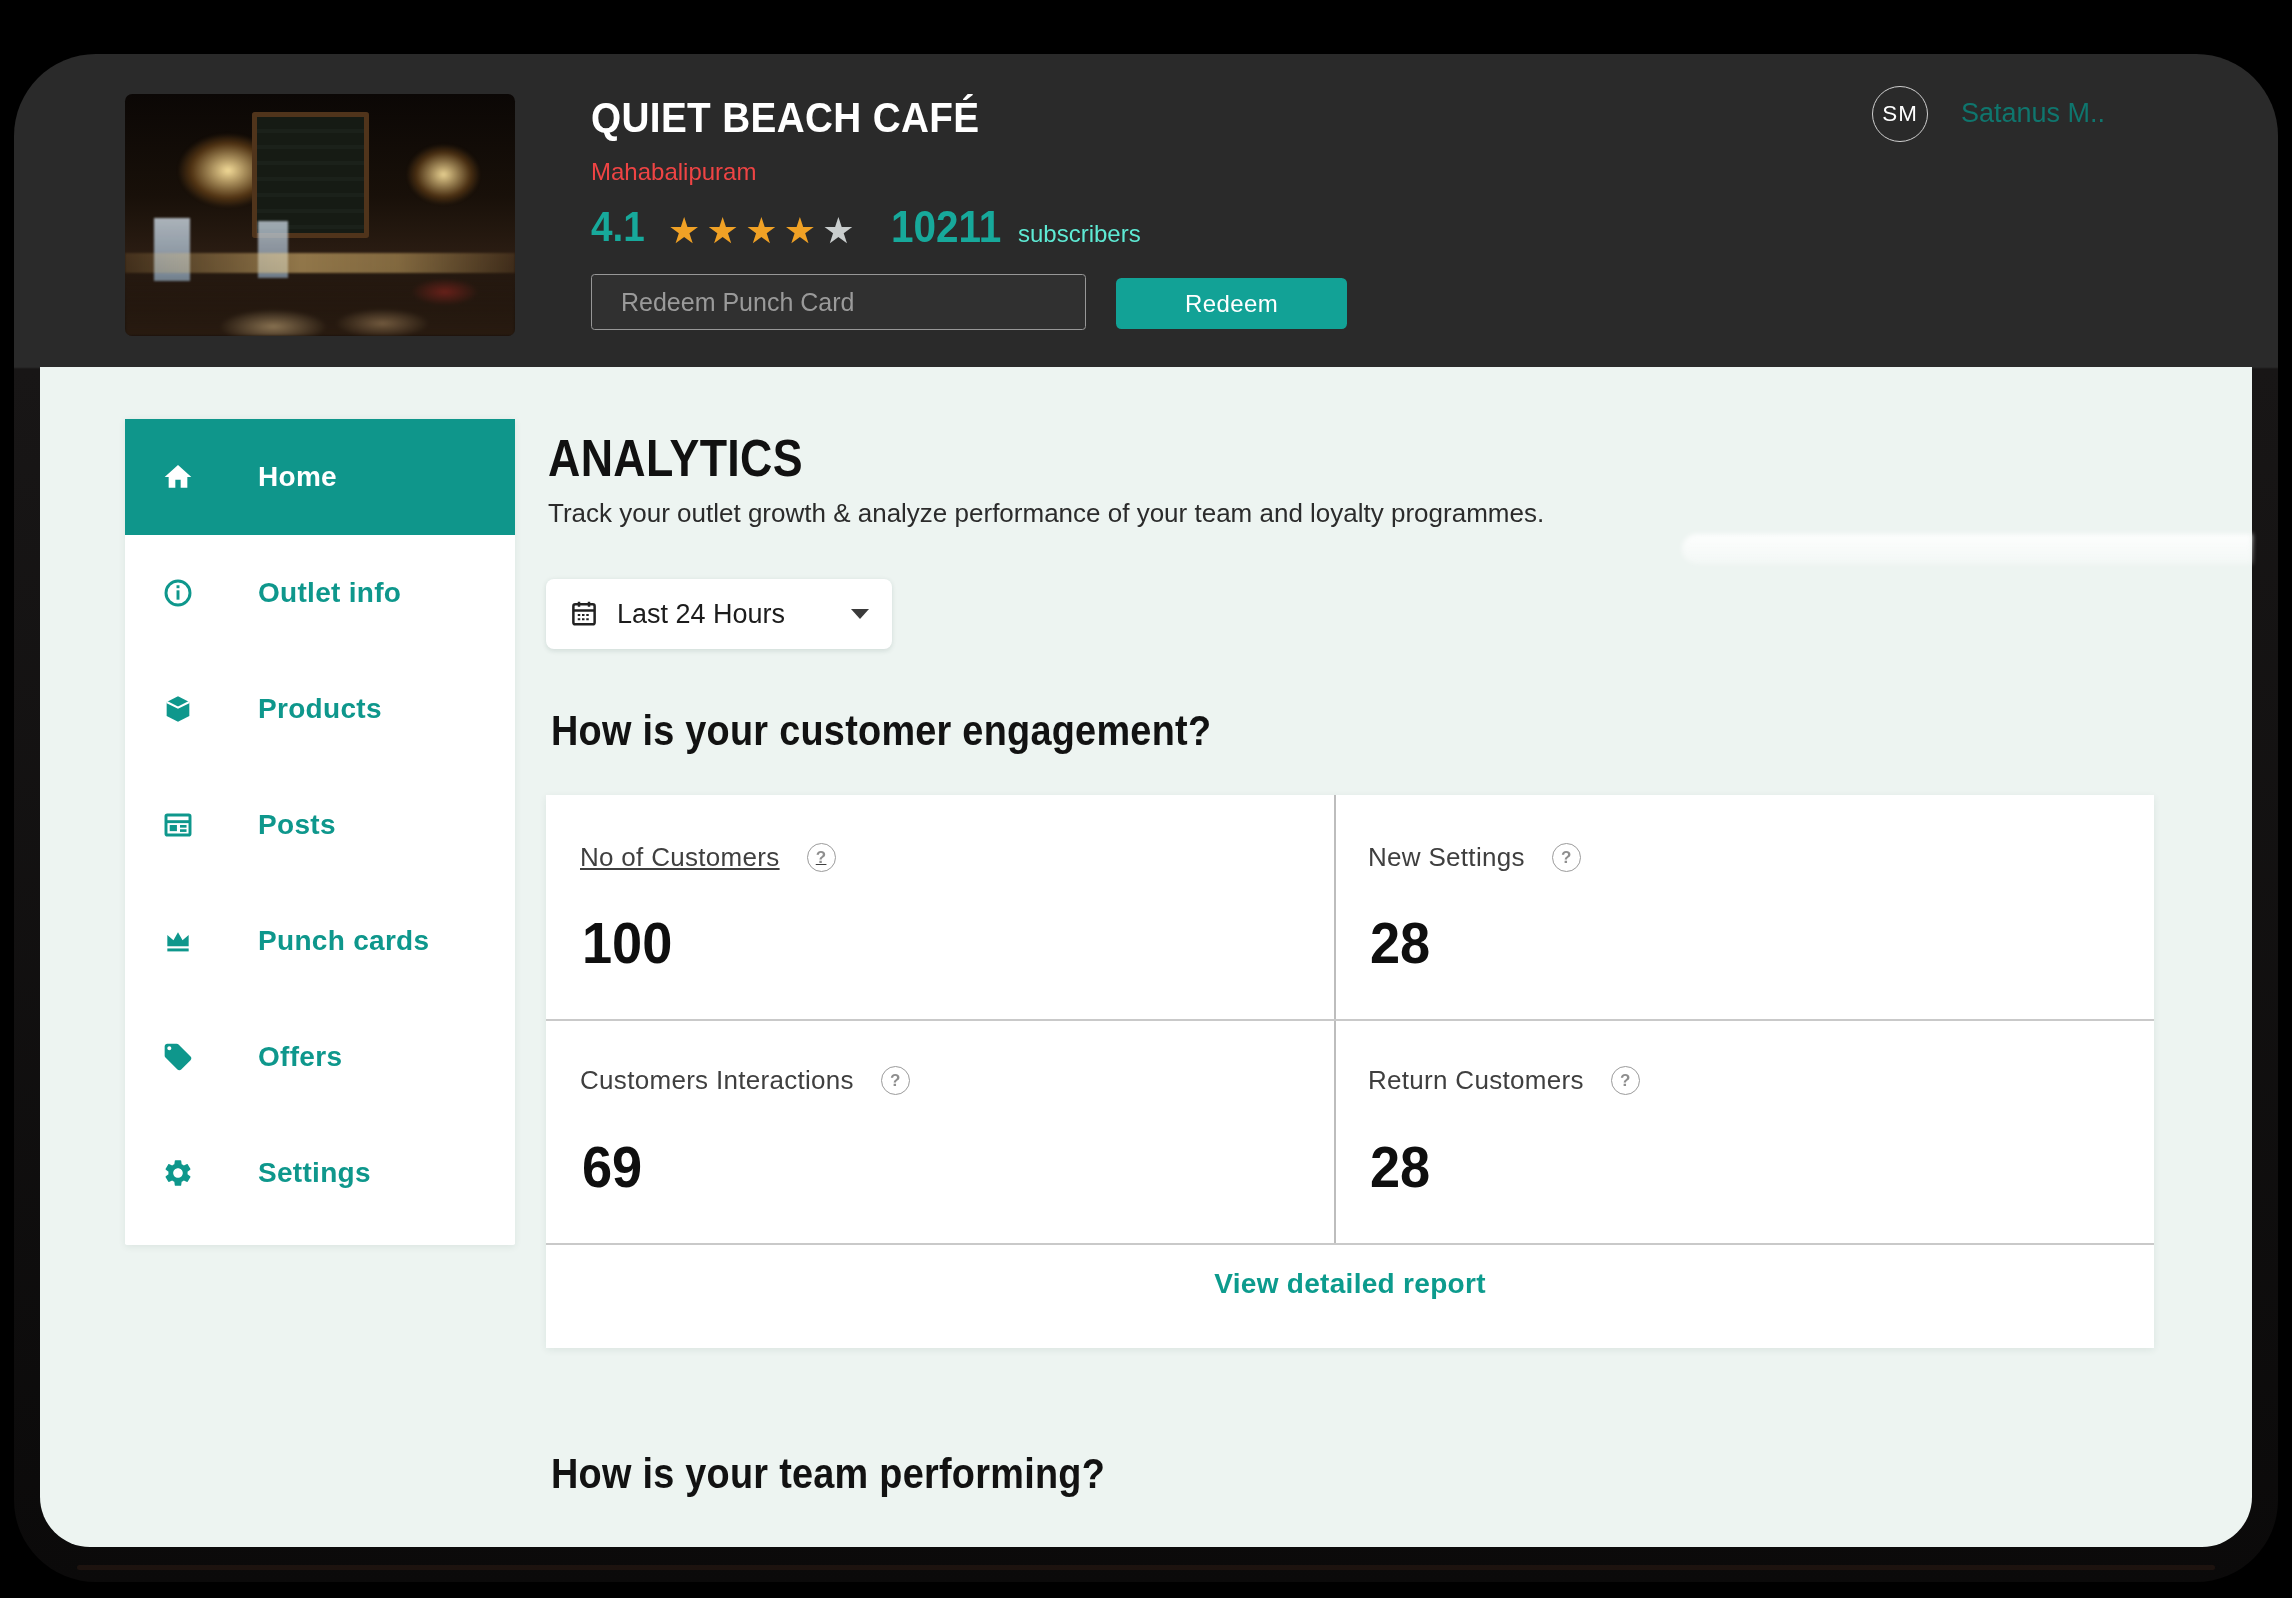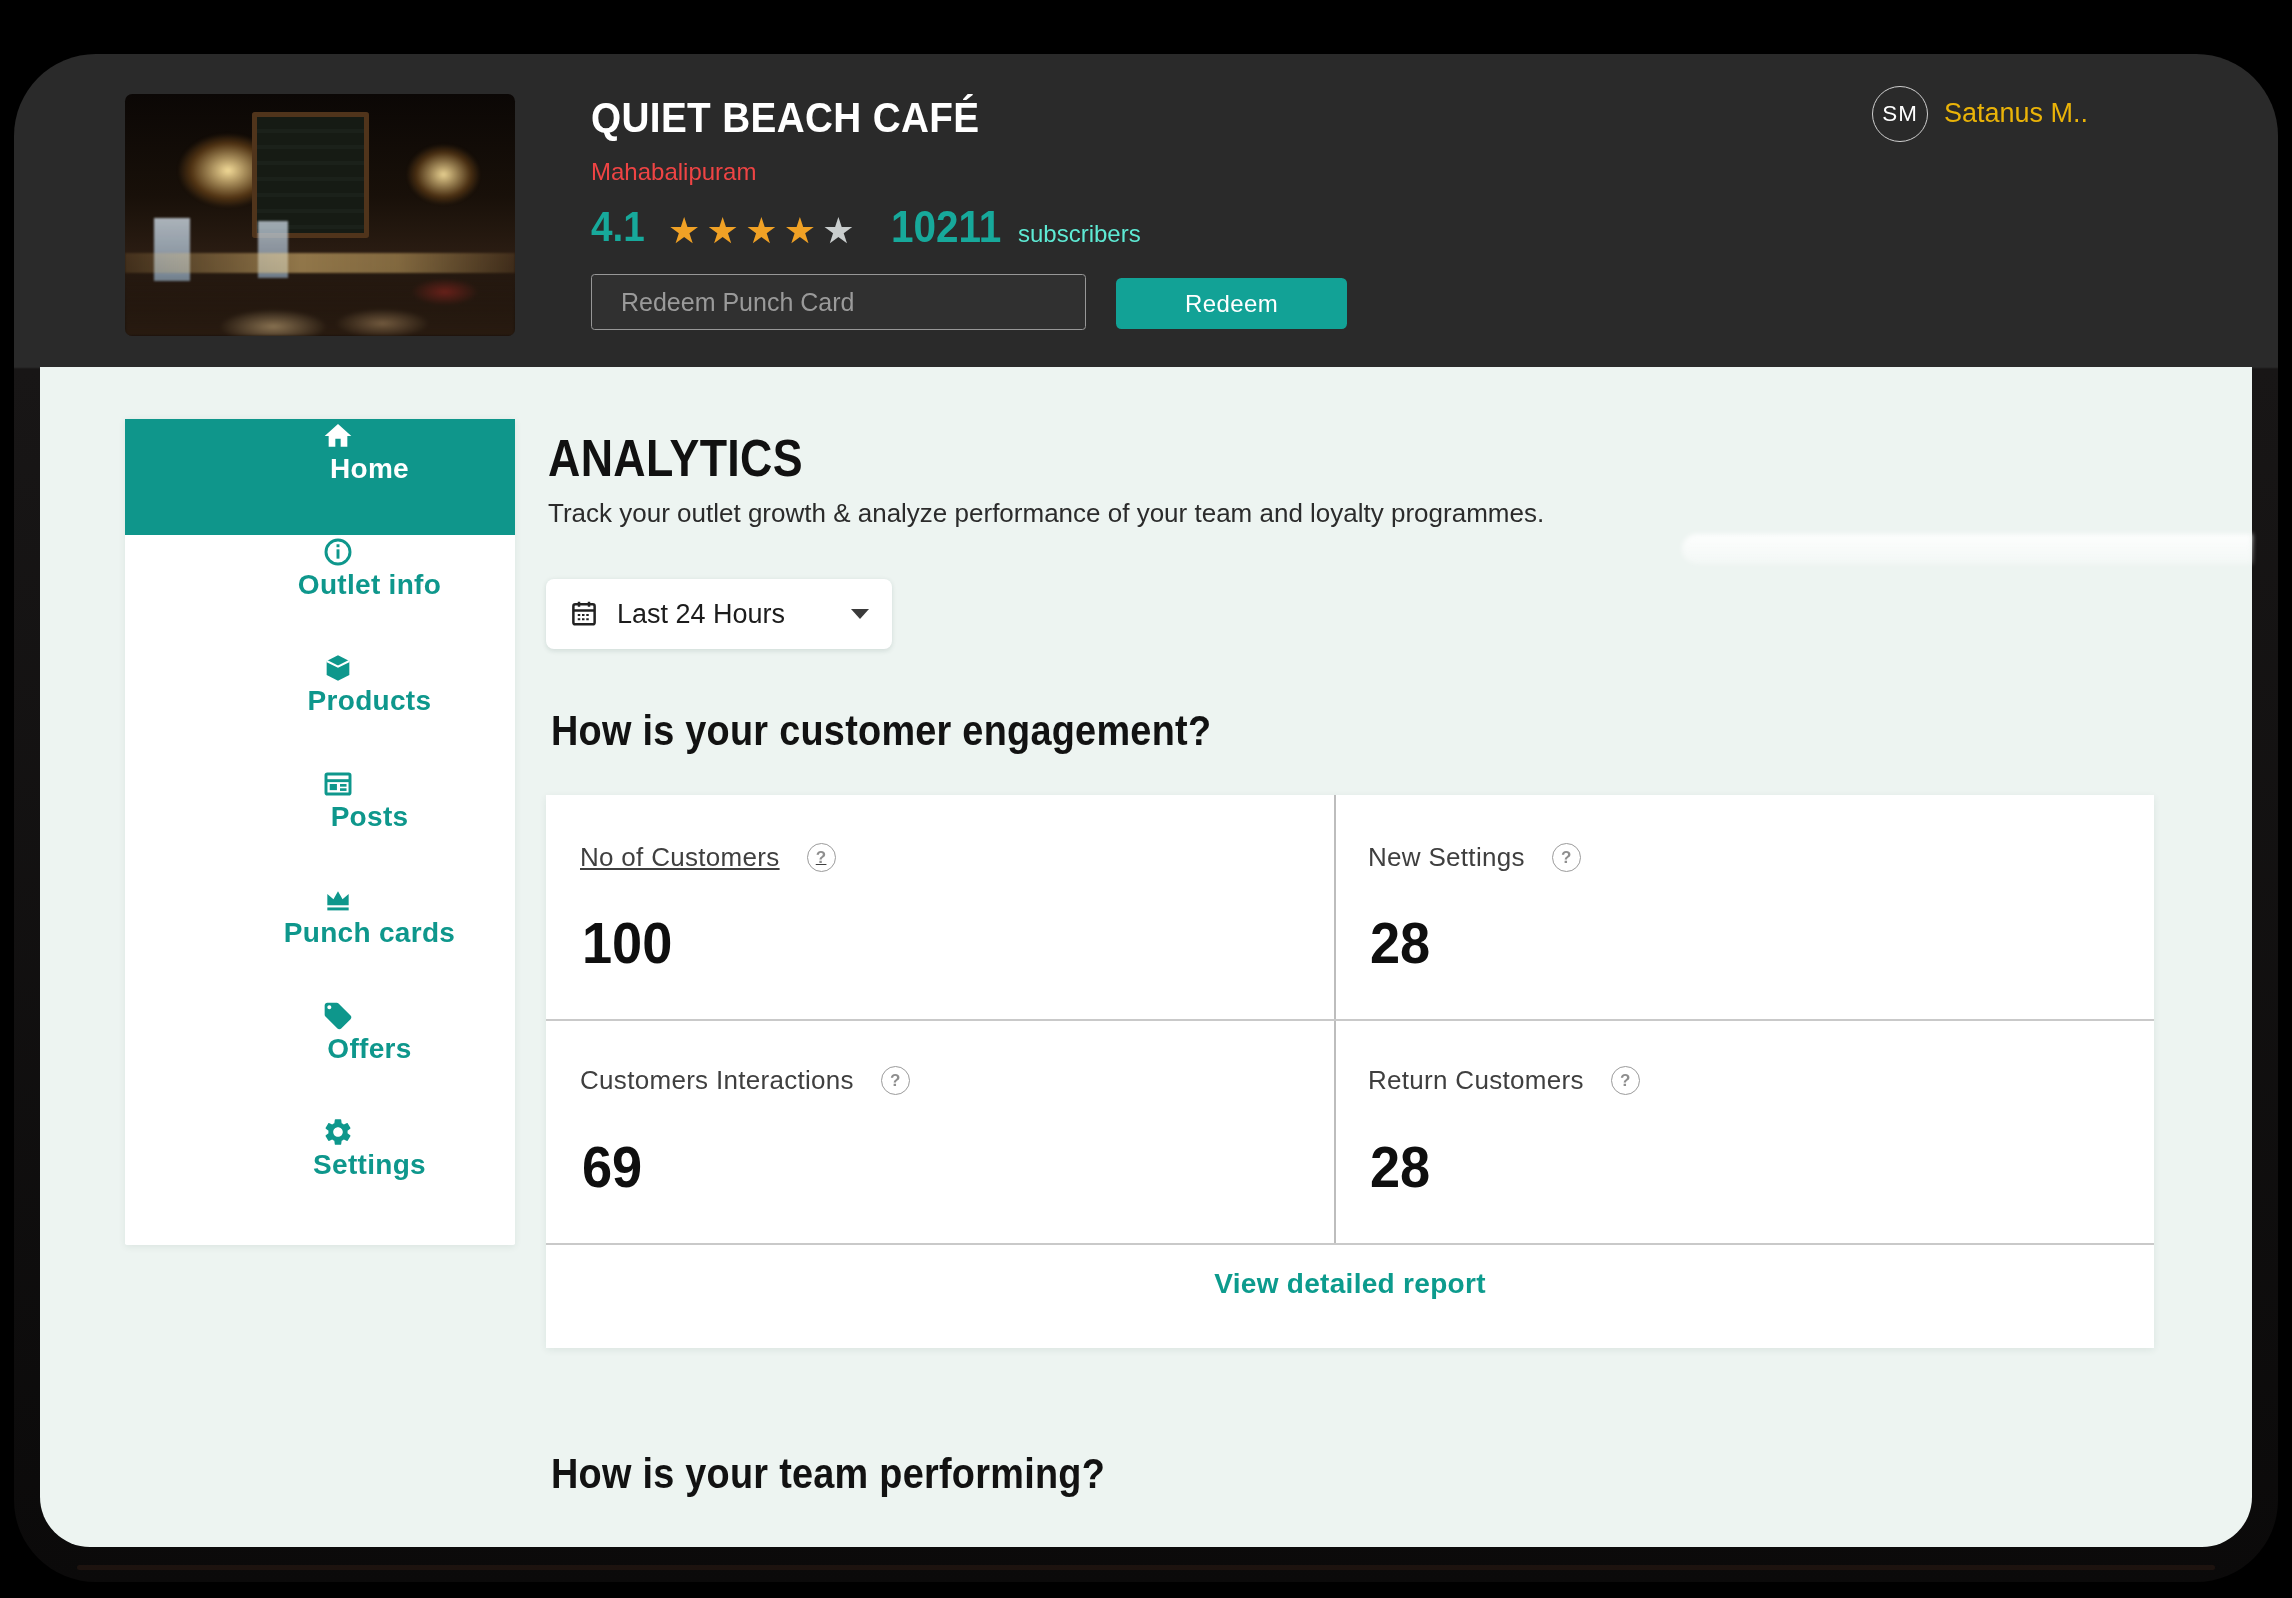--- a/index.html
+++ b/index.html
@@ -98,7 +98,7 @@
     display:flex;align-items:center;justify-content:center;
     color:#fff;font-size:22.4px;letter-spacing:0.9px;
   }
-  .user-name{margin-left:16px;color:#eab308;font-size:27px;white-space:nowrap;}
+  .user-name{margin-left:33px;color:#0f766e;font-size:27px;white-space:nowrap;}
 
   
   .app-body{

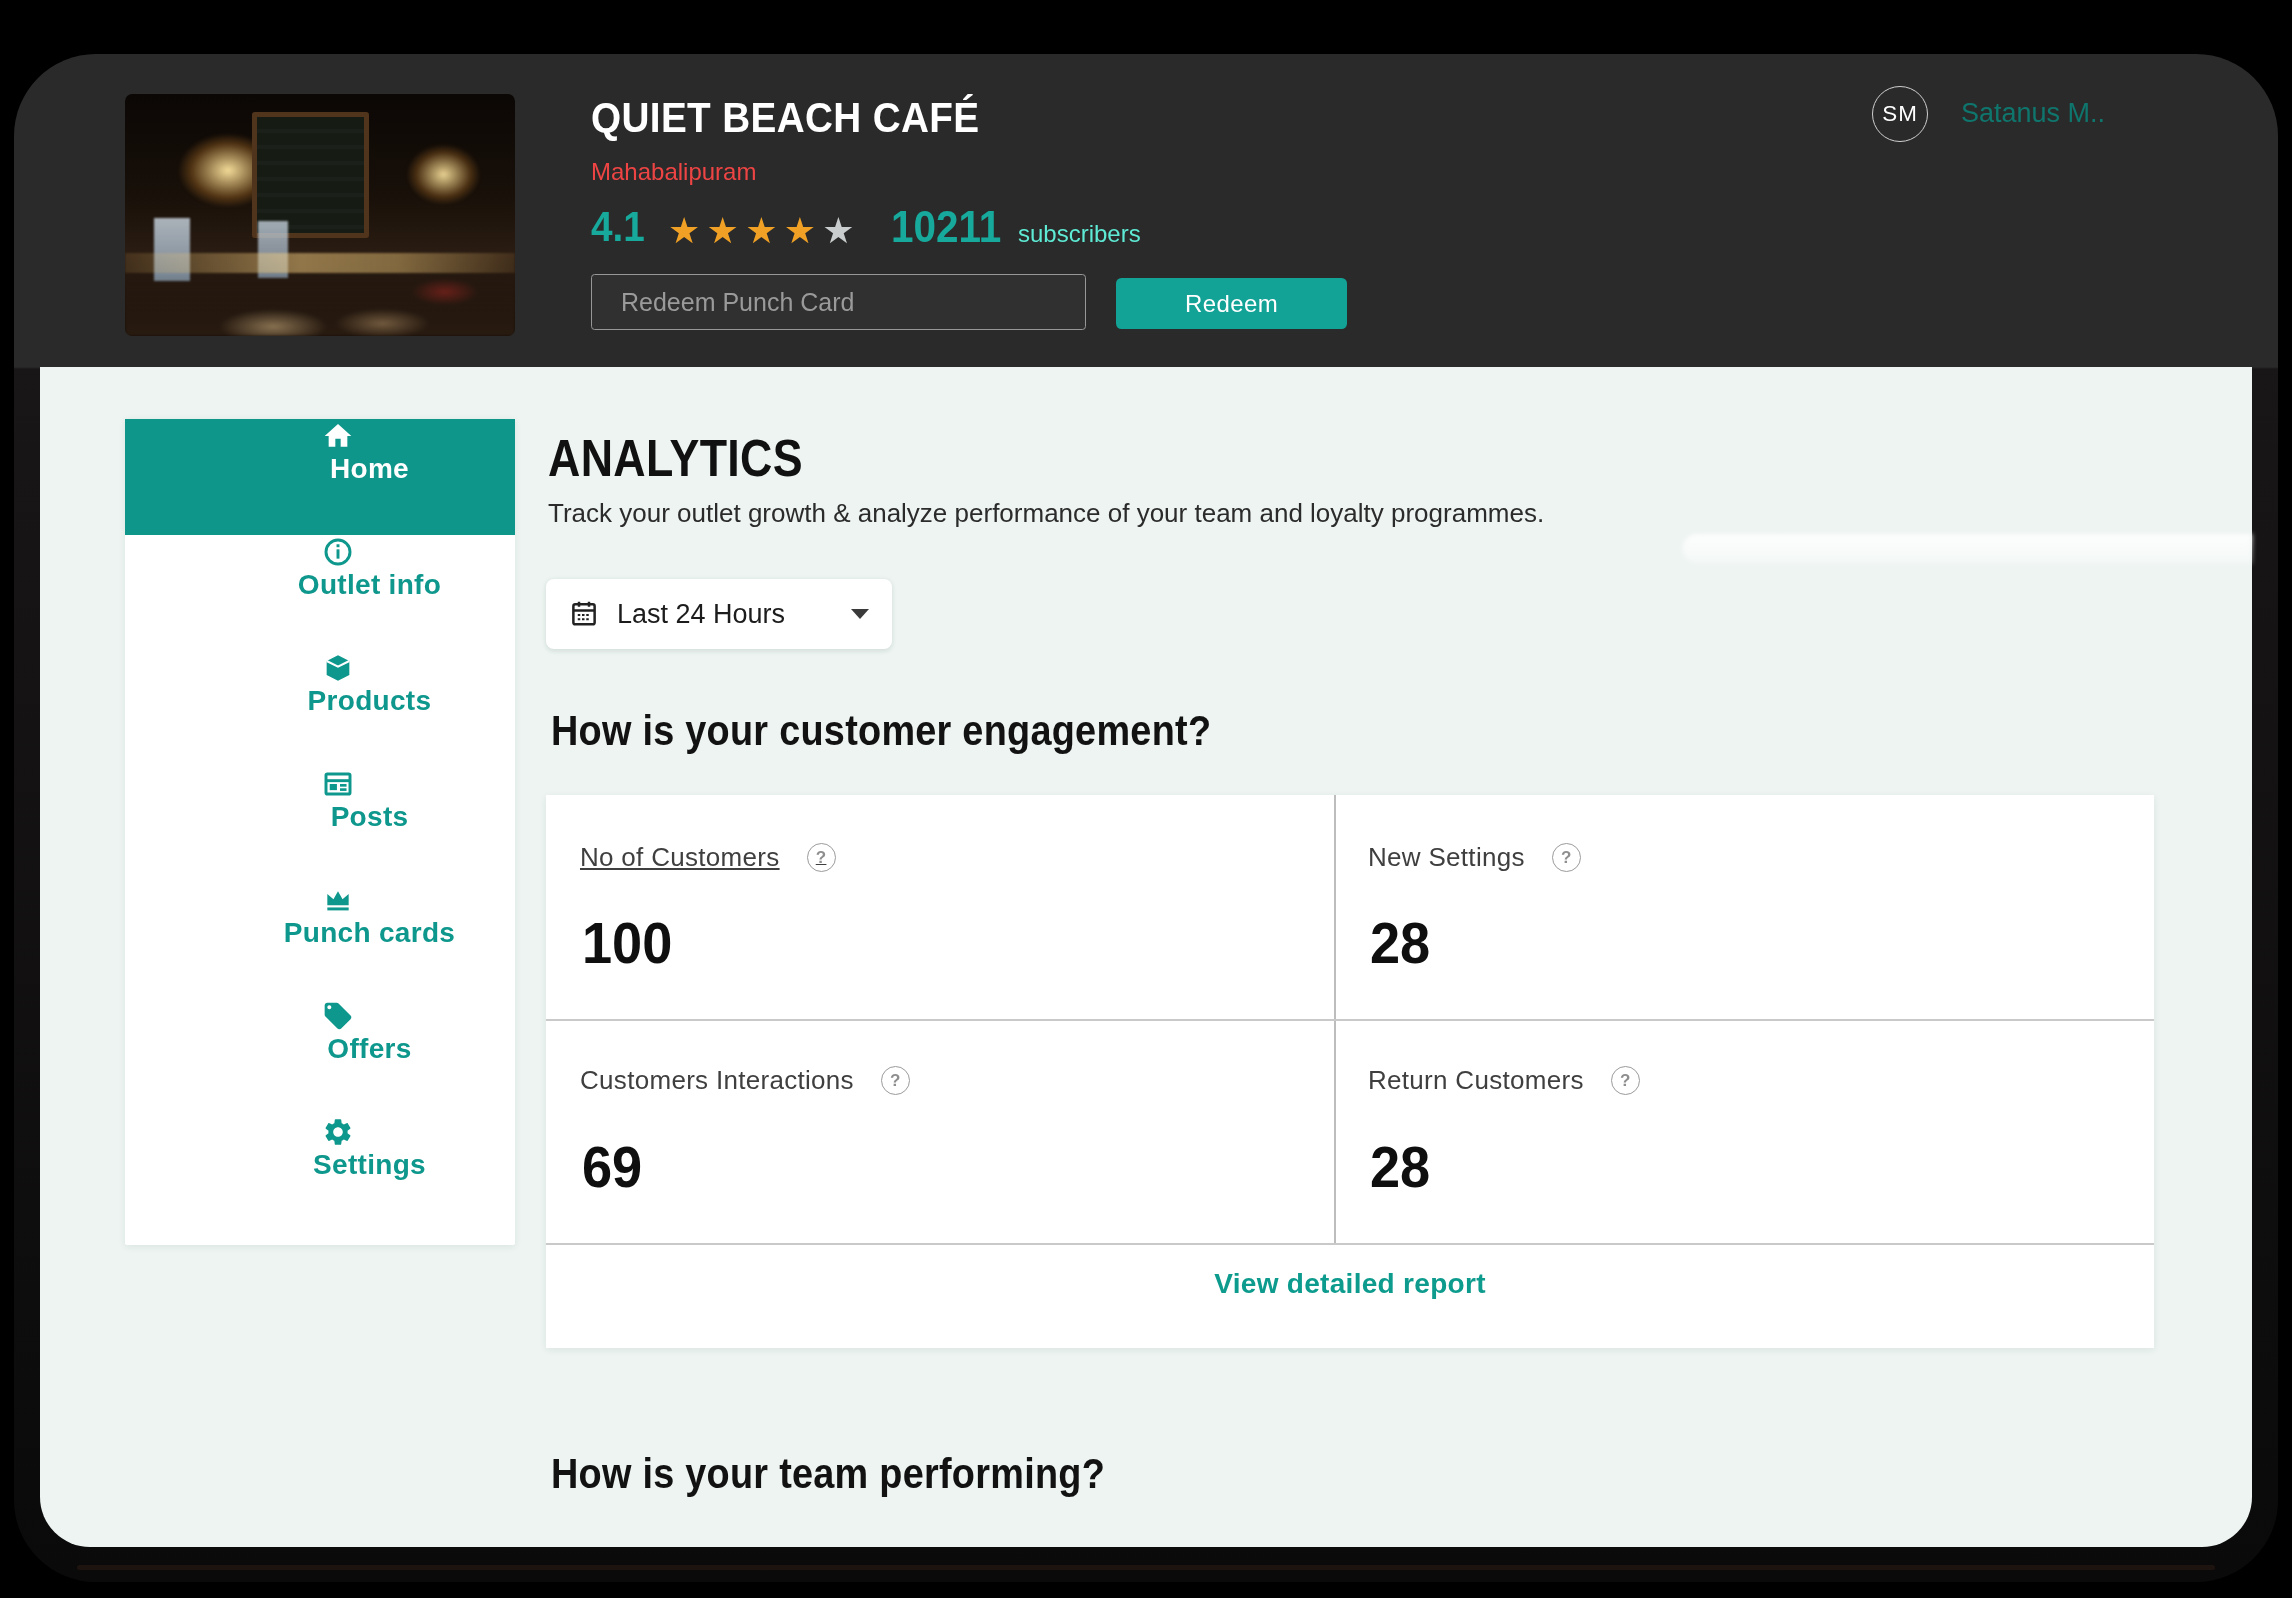--- a/index.html
+++ b/index.html
@@ -114,7 +114,7 @@
   }
   .nav-item{
     position:relative;height:116px;display:flex;align-items:center;
-    padding-left:36px;box-sizing:border-box;cursor:pointer;flex-direction:column;
+    padding-left:36px;box-sizing:border-box;cursor:pointer;
   }
   .nav-item .nav-icon{width:34px;height:34px;flex:0 0 34px;display:flex;align-items:center;justify-content:center;}
   .nav-item .nav-icon svg{width:32px;height:32px;fill:#0e978c;stroke:#0e978c;}

